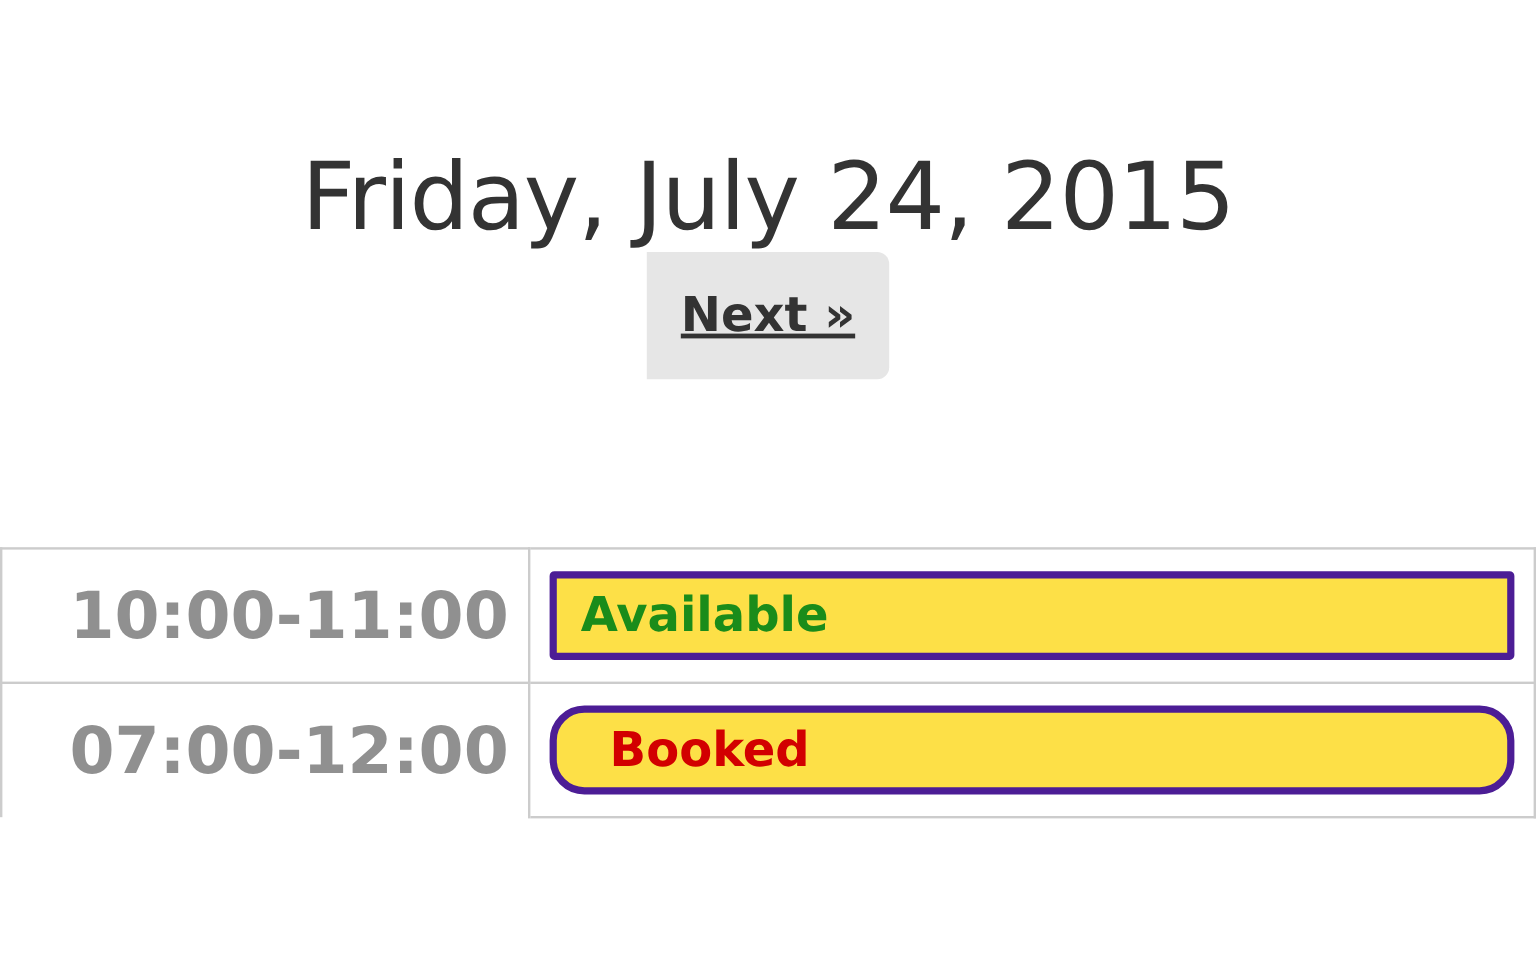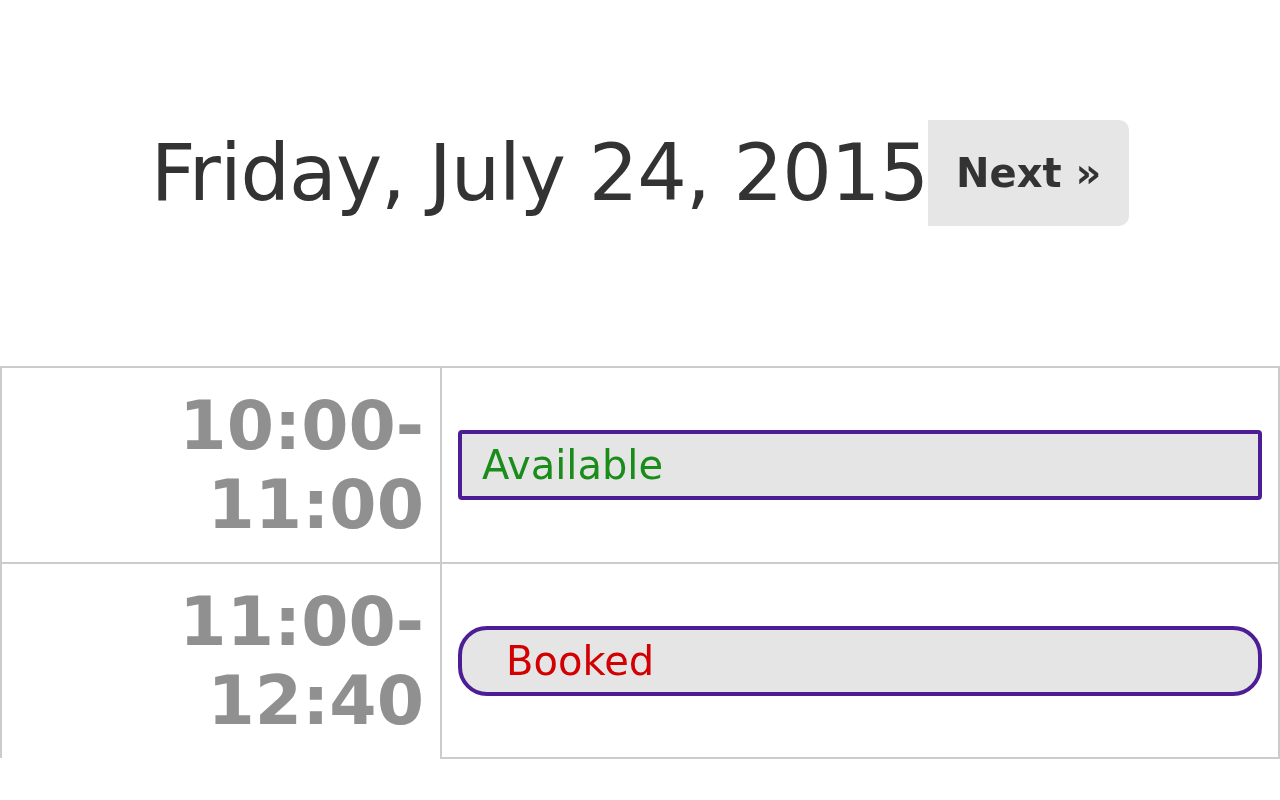--- a/index.html
+++ b/index.html
@@ -6,6 +6,7 @@
       box-sizing: border-box;
       margin: 0;
       padding: 0;
+      flex-direction: column;
     }
     html, body {
       width: 1280px;

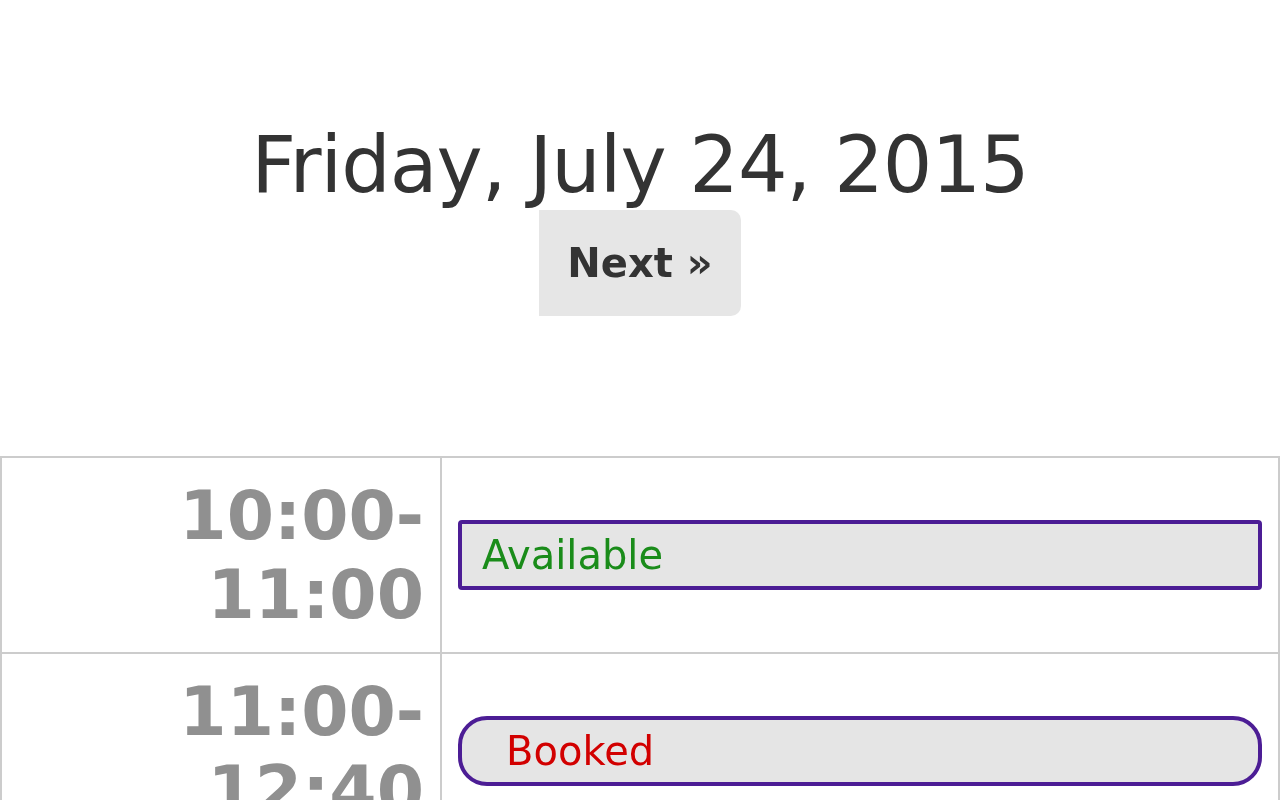--- a/index.html
+++ b/index.html
@@ -38,6 +38,7 @@
       color: #333333;
       cursor: pointer;
       font-family: inherit;
+      text-decoration: underline;
     }
     .schedule-table {
       width: 100%;

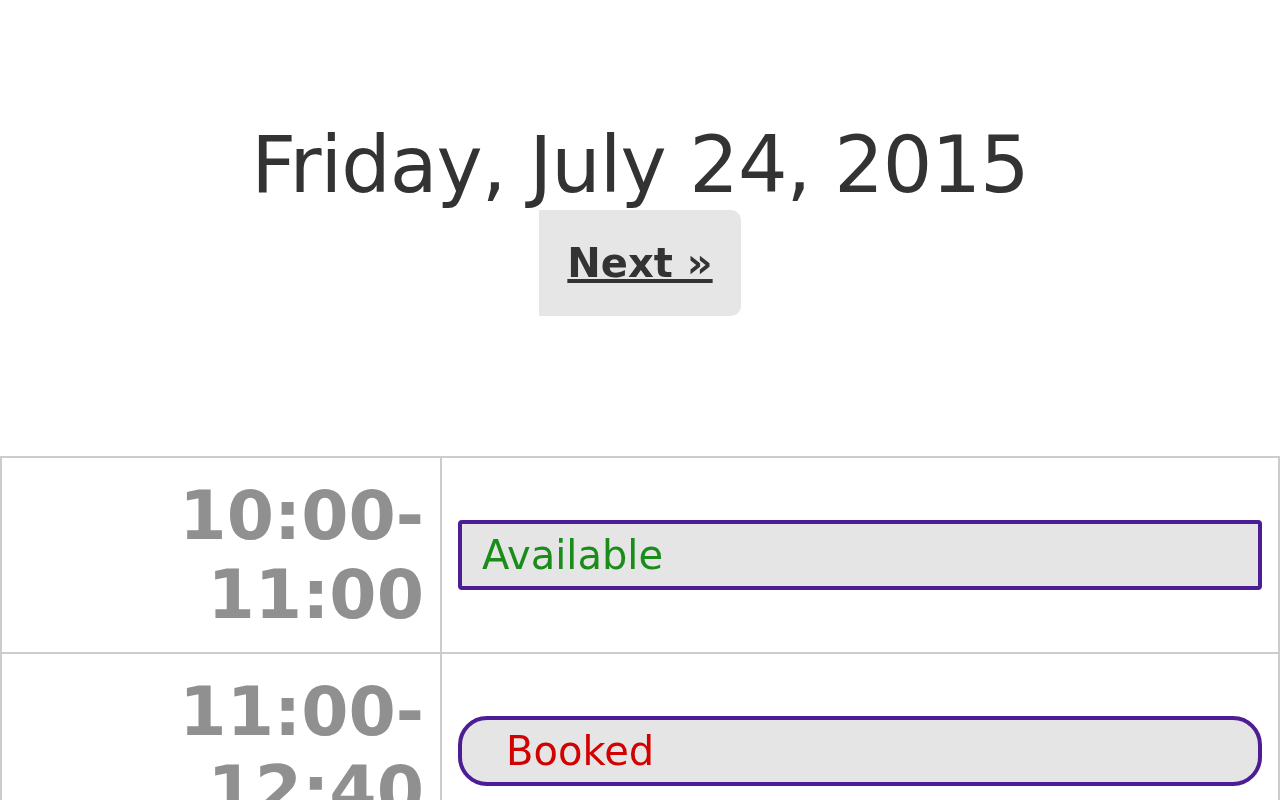--- a/index.html
+++ b/index.html
@@ -52,7 +52,7 @@
     .time-cell {
       width: 440px;
       text-align: right;
-      font-size: 68px;
+      font-size: 54px;
       font-weight: 700;
       color: #909090;
       border-left: none;

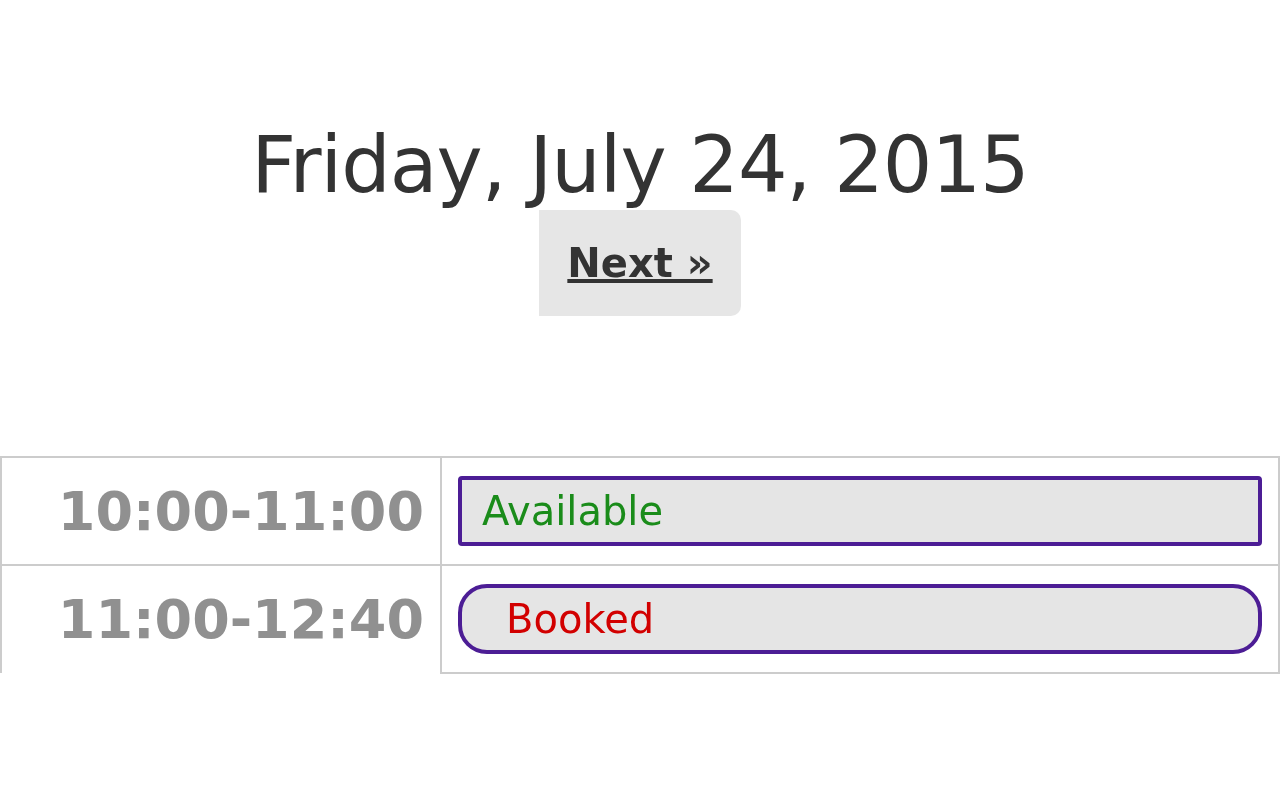--- a/index.html
+++ b/index.html
@@ -62,12 +62,12 @@
       border-right: none;
     }
     .status-box {
-      background: #e5e5e5;
-      border: 4px solid #4c1d95;
+      background: #fde047;
+      border: 6px solid #4c1d95;
       border-radius: 4px;
       padding: 8px 20px;
       font-size: 40px;
-      font-weight: 400;
+      font-weight: 700;
     }
     .status-available {
       color: #1a8c1a;

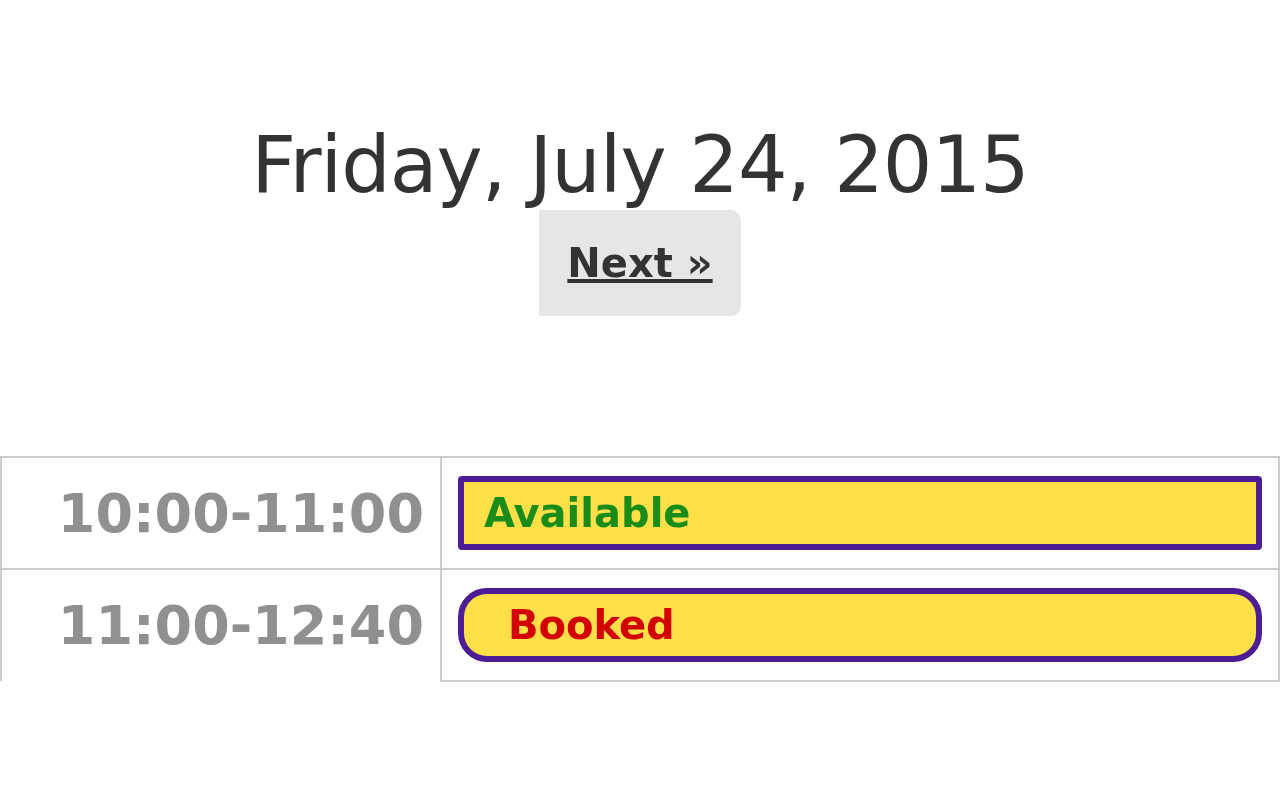--- a/index.html
+++ b/index.html
@@ -98,7 +98,7 @@
       </td>
     </tr>
     <tr>
-      <td class="time-cell">11:00-12:40</td>
+      <td class="time-cell">07:00-12:00</td>
       <td class="status-cell">
         <div class="status-box status-booked">Booked</div>
       </td>

